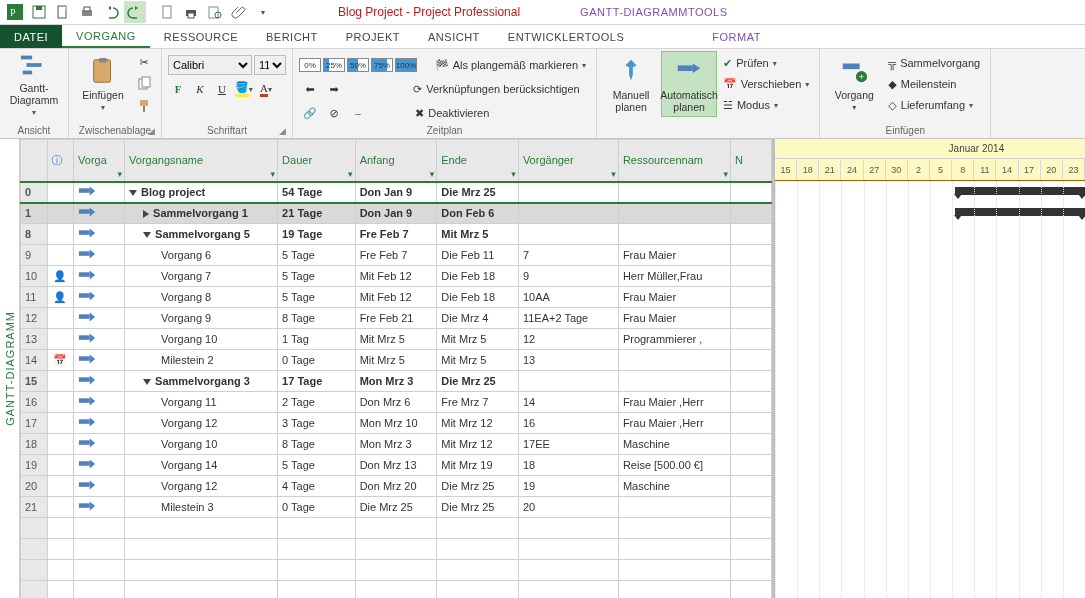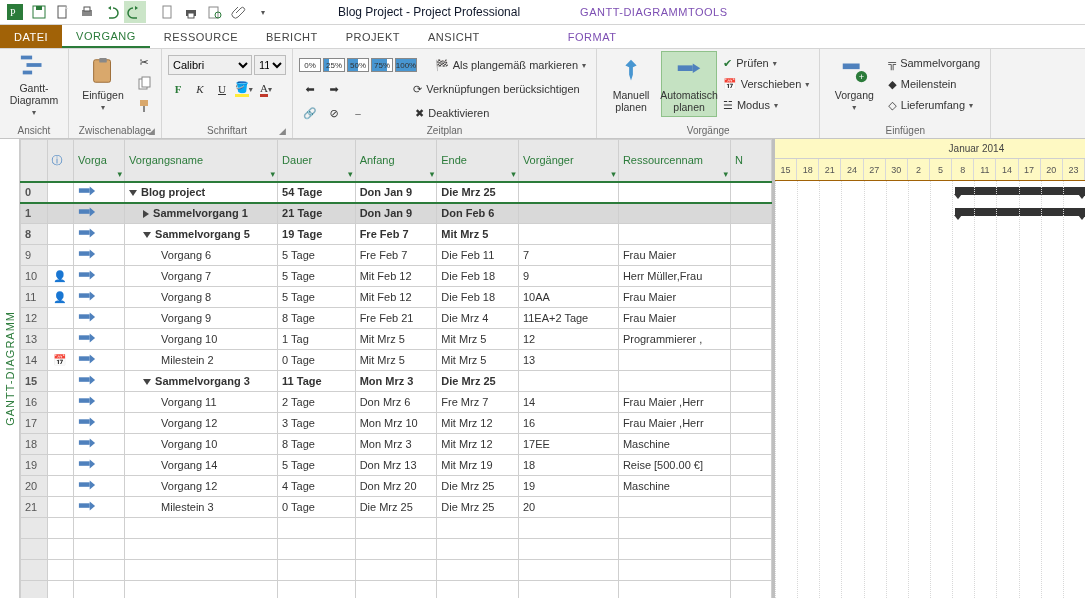--- a/index.html
+++ b/index.html
@@ -9,7 +9,7 @@
 .titlebar{height:25px;background:#fff;display:flex;align-items:center;border-bottom:1px solid #d4d4d4;}
 .titlebar .qat{display:flex;align-items:center;gap:2px;padding:0 4px;}
 .titlebar .qat .ic{width:22px;height:22px;display:flex;align-items:center;justify-content:center;cursor:pointer;}
-.titlebar .apptitle{flex:0 0 auto;margin-left:60px;font-size:12px;color:#0f172a;}
+.titlebar .apptitle{flex:0 0 auto;margin-left:60px;font-size:12px;color:#b91c1c;}
 .titlebar .ctx{margin-left:60px;color:#7d4fb3;font-size:11px;letter-spacing:.5px;}
 
 

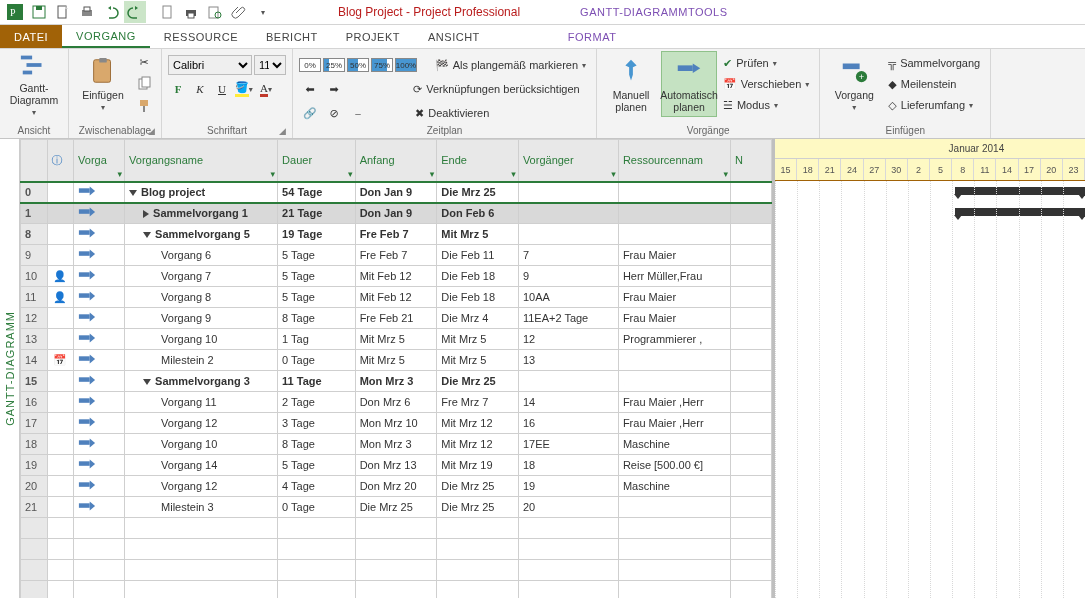--- a/index.html
+++ b/index.html
@@ -15,7 +15,7 @@
 
 .tabs{height:24px;display:flex;align-items:stretch;background:#fff;border-bottom:1px solid #d4d4d4;}
 .tab{padding:0 14px;display:flex;align-items:center;font-size:11px;color:#444;letter-spacing:.5px;cursor:pointer;}
-.tab.file{background:#a16207;color:#fff;}
+.tab.file{background:#14532d;color:#fff;}
 .tab.active{color:#2b7b3a;border-bottom:2px solid #2b7b3a;background:#fff;}
 .tab.ctx{color:#7d4fb3;margin-left:60px;}
 

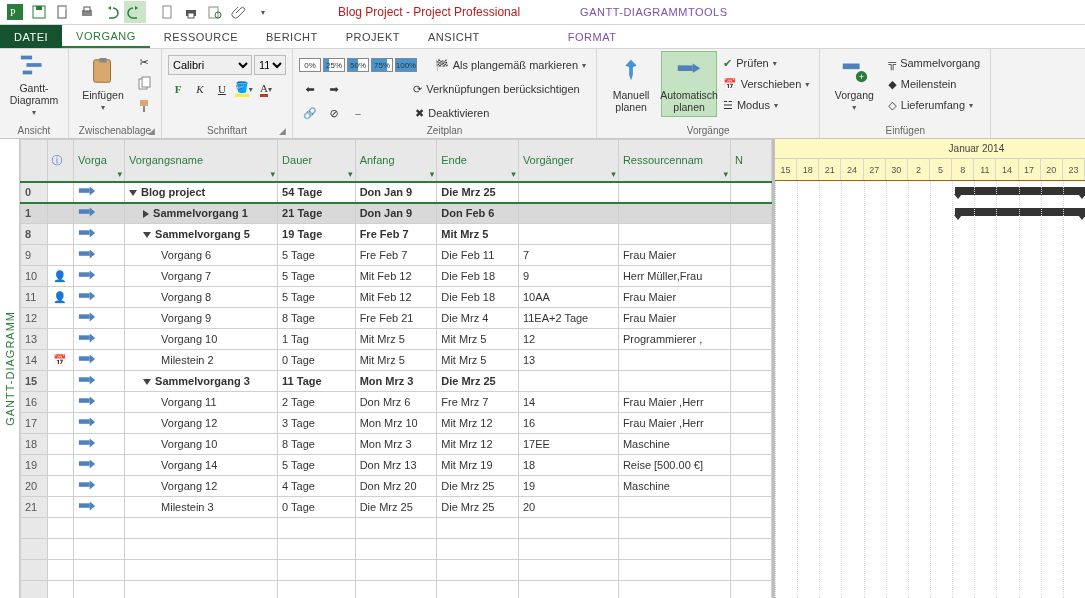--- a/index.html
+++ b/index.html
@@ -175,6 +175,7 @@
   <div class="tab">BERICHT</div>
   <div class="tab">PROJEKT</div>
   <div class="tab">ANSICHT</div>
+  <div class="tab">ENTWICKLERTOOLS</div>
   <div class="tab ctx">FORMAT</div>
 </div>
 

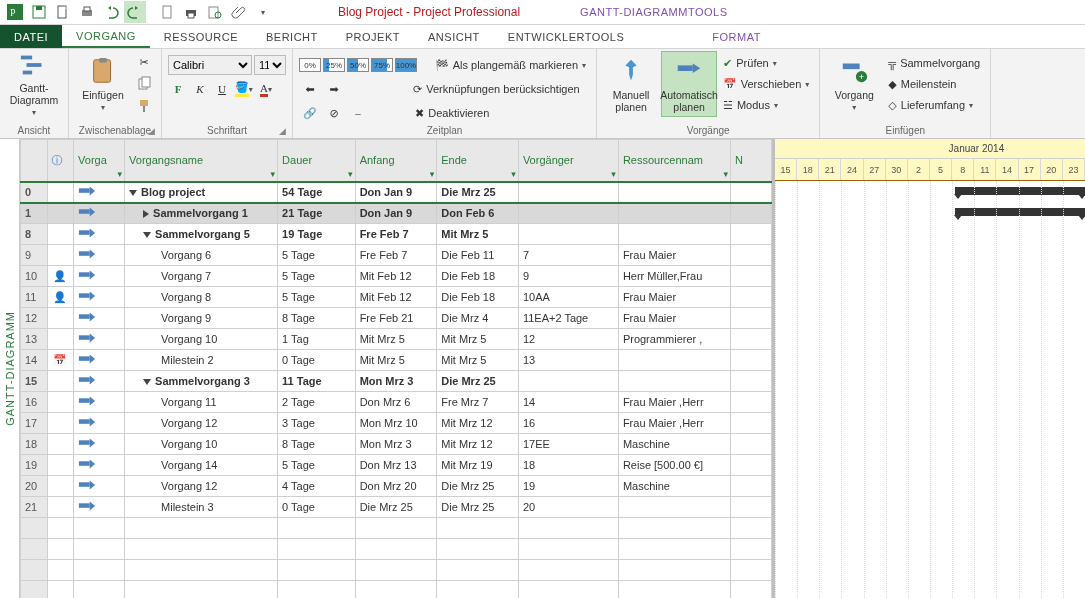--- a/index.html
+++ b/index.html
@@ -356,7 +356,6 @@
           </div>
       </div>
     </div>
-    <div class="grplabel">Vorgänge</div>
   </div>
 
   <div class="group">

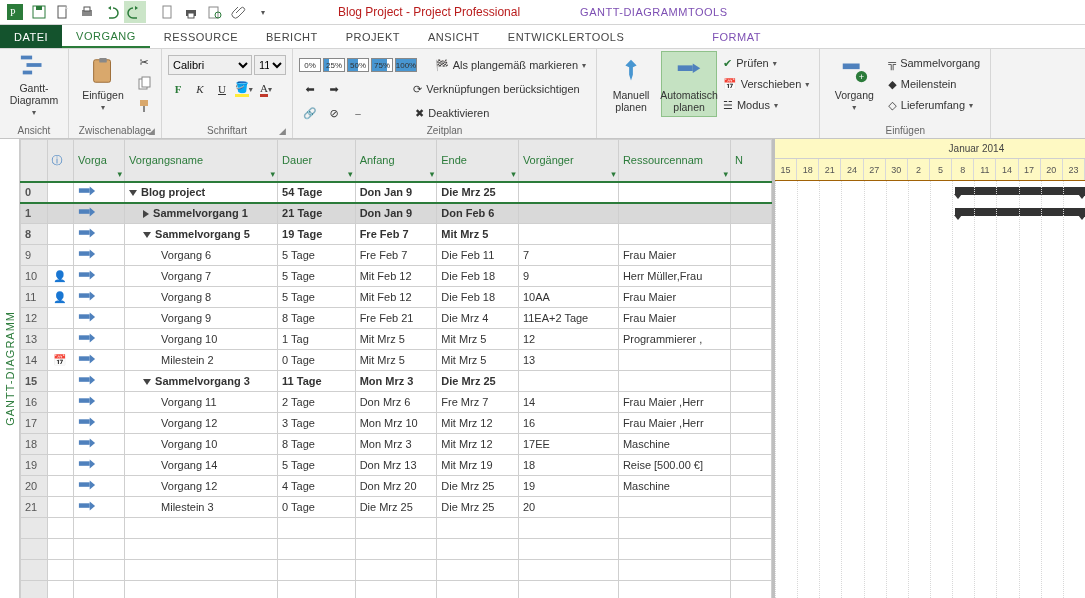--- a/index.html
+++ b/index.html
@@ -568,7 +568,7 @@
                   <path d="M13 1l6 5-6 5z" fill="#4f81bd"></path>
                 </svg></span></td>
             <td class="indent1"><span class="collapse-tri"></span><span>Sammelvorgang 3</span></td>
-            <td>11 Tage</td>
+            <td>17 Tage</td>
             <td>Mon Mrz 3</td>
             <td>Die Mrz 25</td>
             <td></td>

